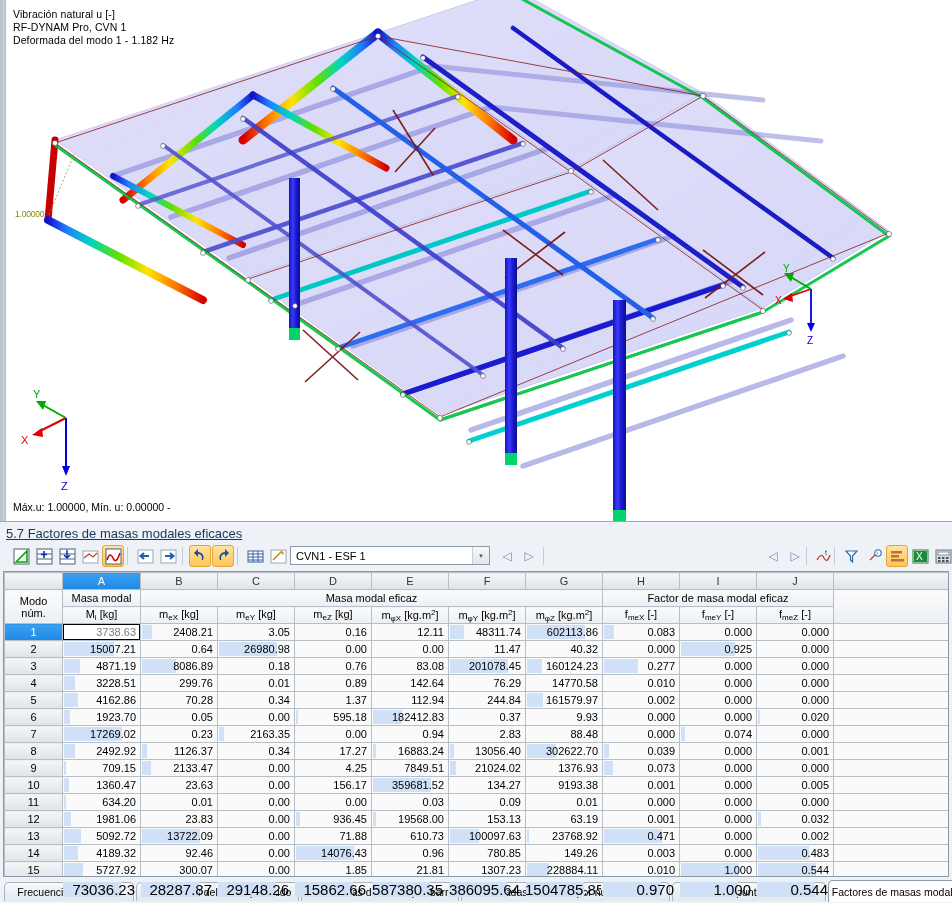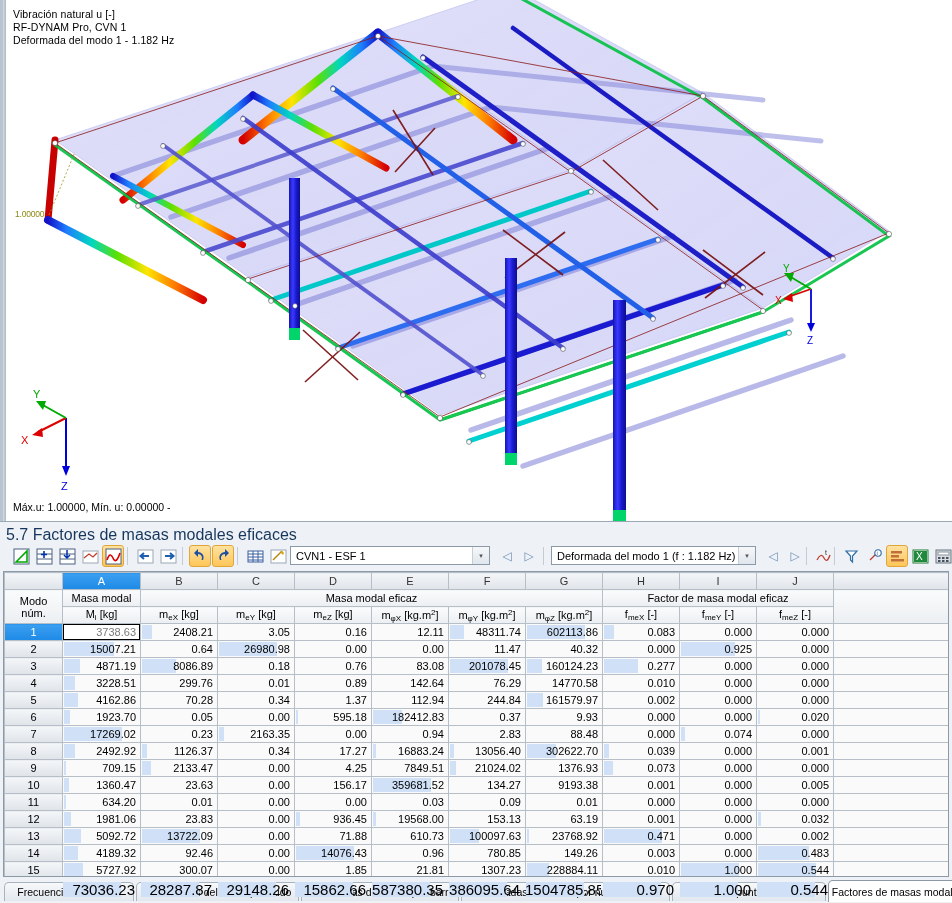--- a/index.html
+++ b/index.html
@@ -49,7 +49,7 @@
   }
   #panel-title {
     position: absolute; left: 6px; top: 4px;
-    font-size: 16px; color: #17365d;
+    font-size: 13px; color: #17365d; text-decoration: underline;
   }
   #toolbar {
     position: absolute; left: 0; top: 21px; width: 952px; height: 26px;

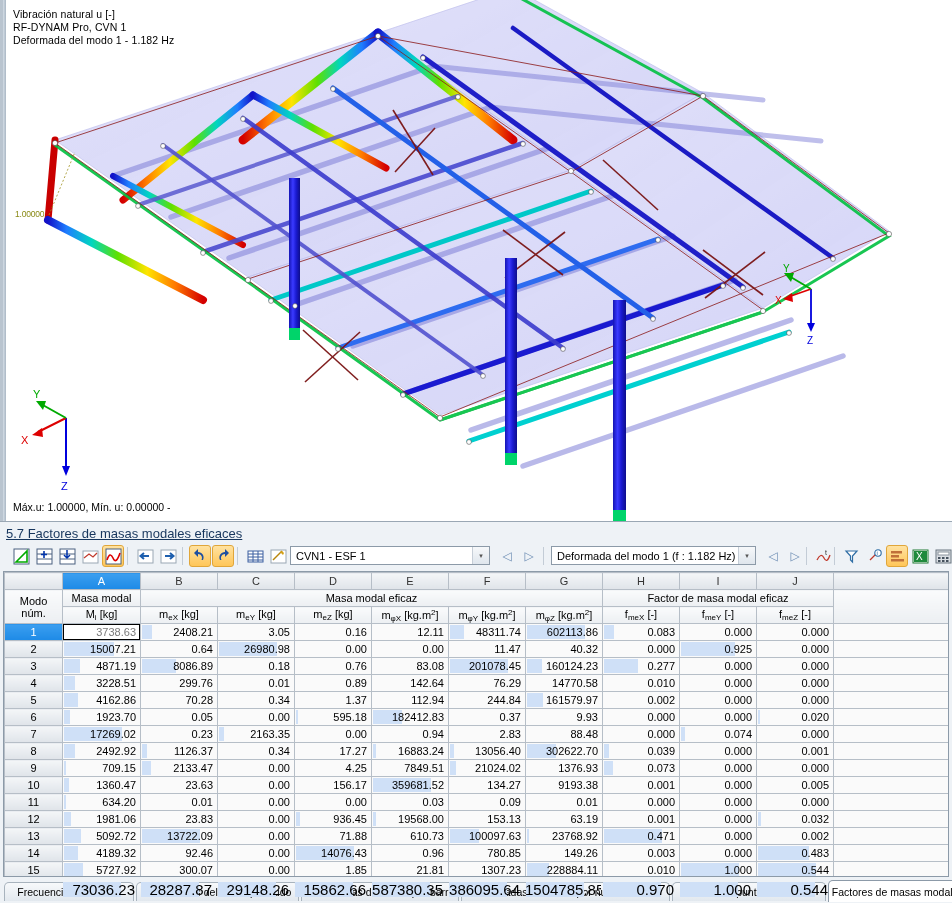--- a/index.html
+++ b/index.html
@@ -483,10 +483,6 @@
       <div class="navarrow" style="left:522px">▷</div>
       <div class="tb-sep" style="left:543px"></div>
 
-      <div class="combo" style="left:551px; width:205px">
-        <span>Deformada del modo 1 (f : 1.182 Hz)</span>
-        <span class="arrow">▾</span>
-      </div>
       <div class="navarrow" style="left:766px">◁</div>
       <div class="navarrow" style="left:788px">▷</div>
       <div class="tb-sep" style="left:806px"></div>

